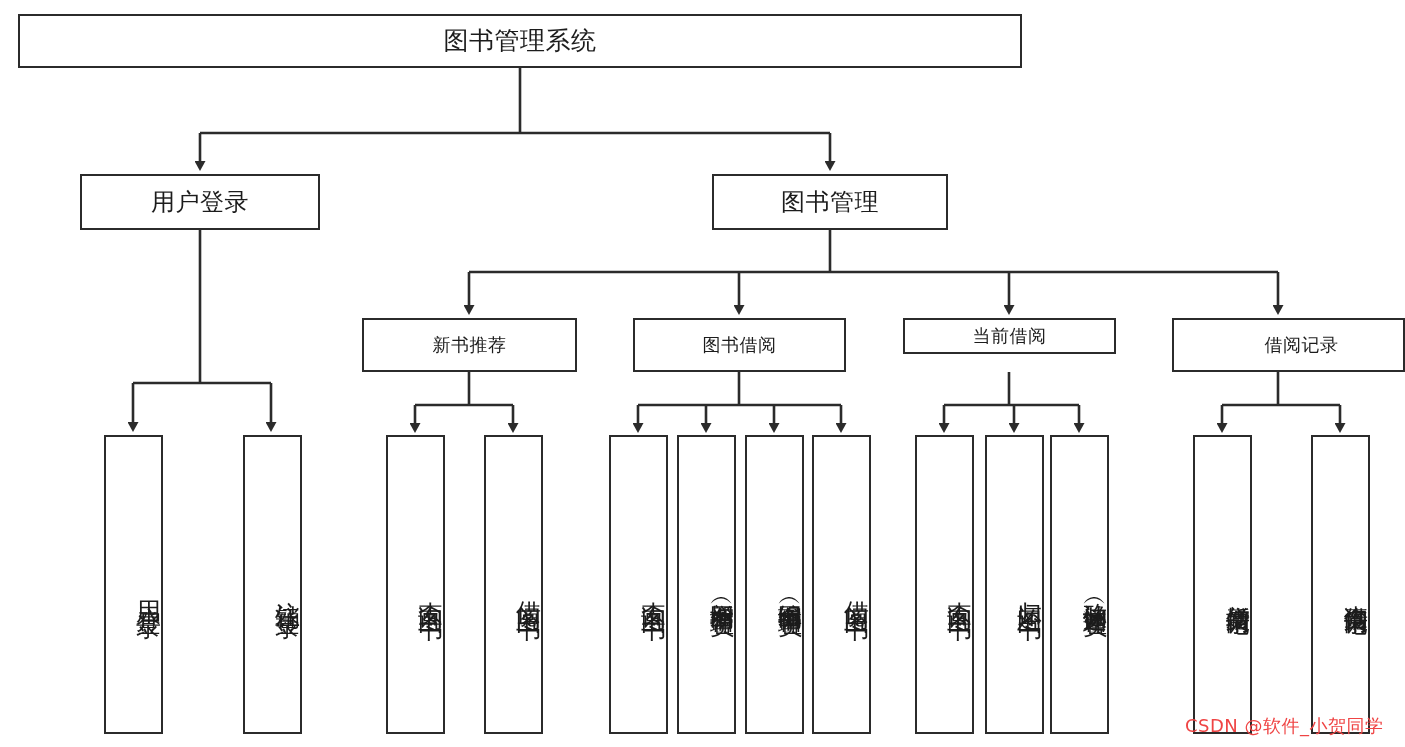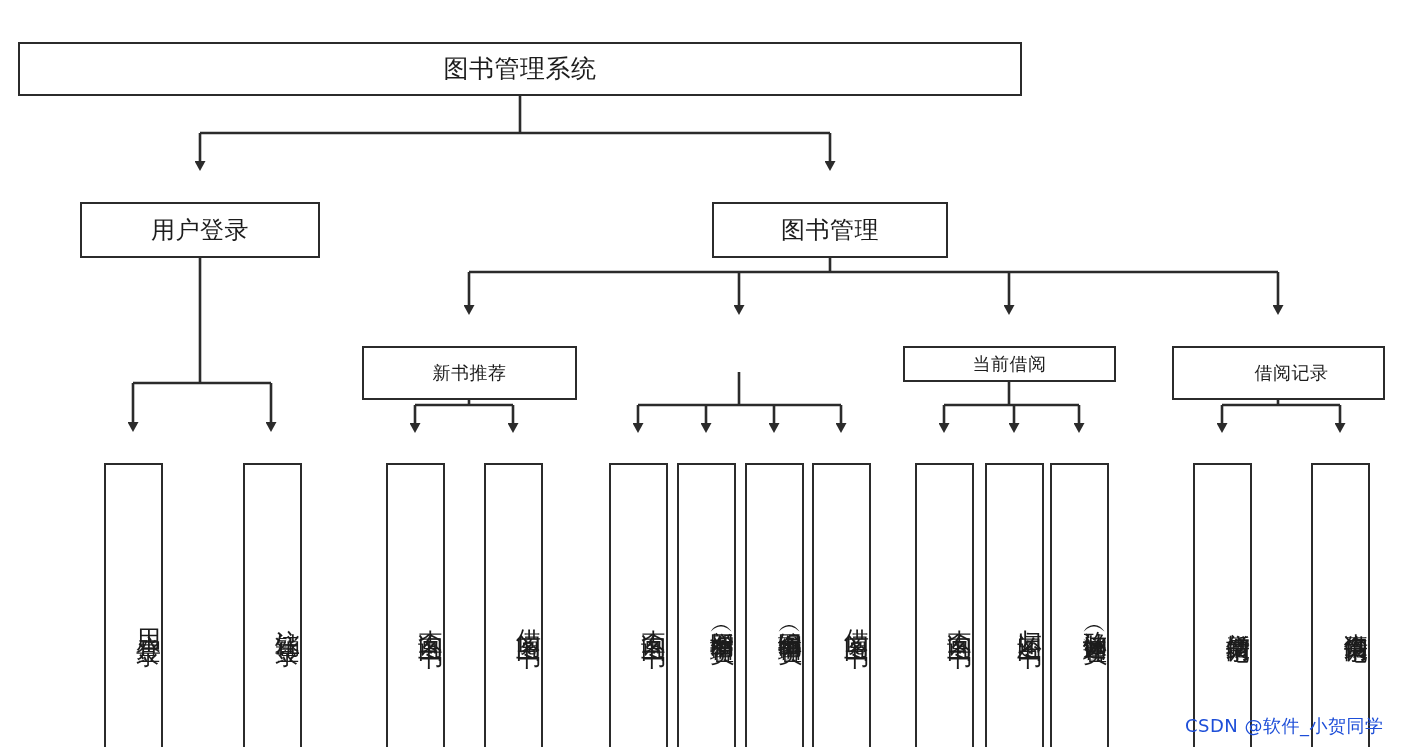--- a/index.html
+++ b/index.html
@@ -35,7 +35,6 @@
     line-height:1.12;
     color:#1c1c1c;
     letter-spacing:0.5px;
-    margin-top:28px;
   }
   .node.root{
     font-size:25px;

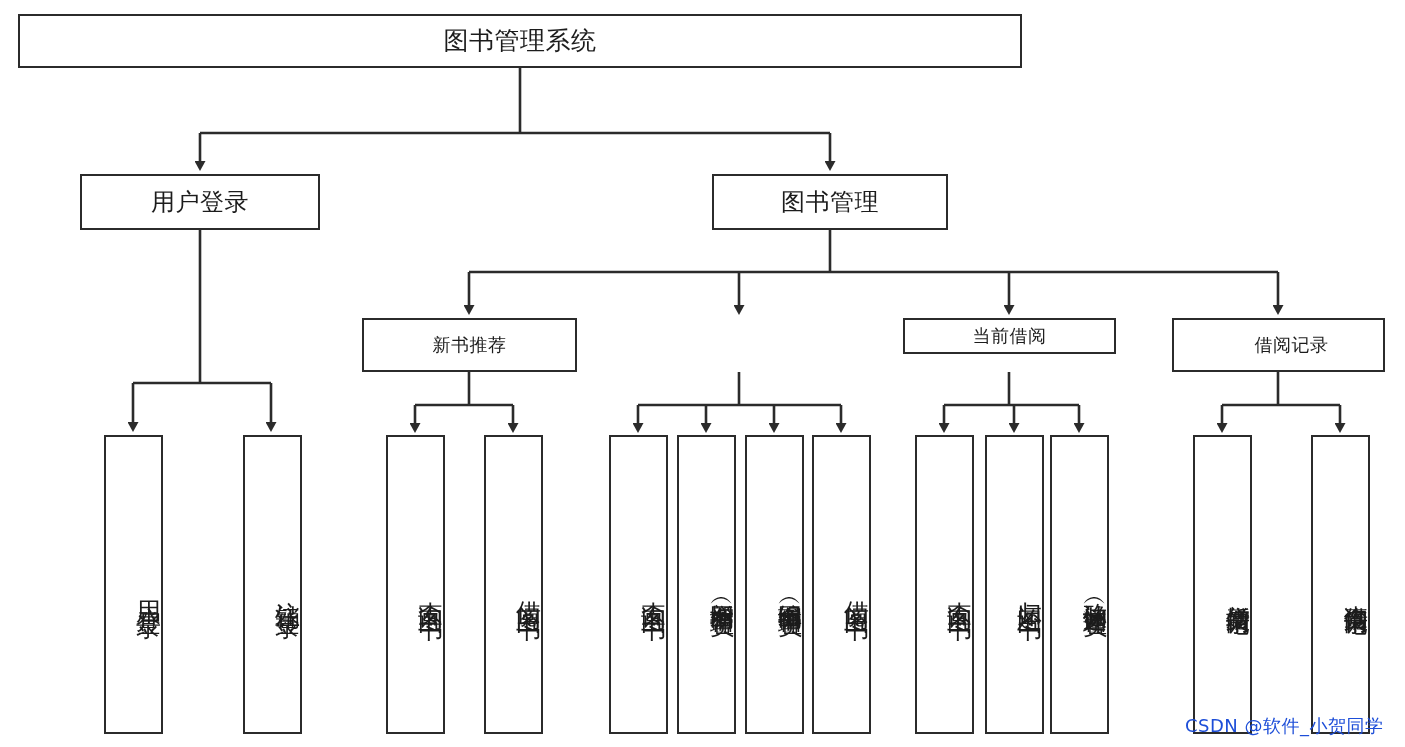--- a/index.html
+++ b/index.html
@@ -133,6 +133,7 @@
 
   <div class="node lvl3" style="left:362px;top:318px;width:215px;height:54px;">新书推荐</div>
 
+  <div class="node lvl3" style="left:633px;top:318px;width:213px;height:54px;">图书借阅</div>
 
   <div class="node lvl3" style="left:903px;top:318px;width:213px;height:36px;">当前借阅</div>
 

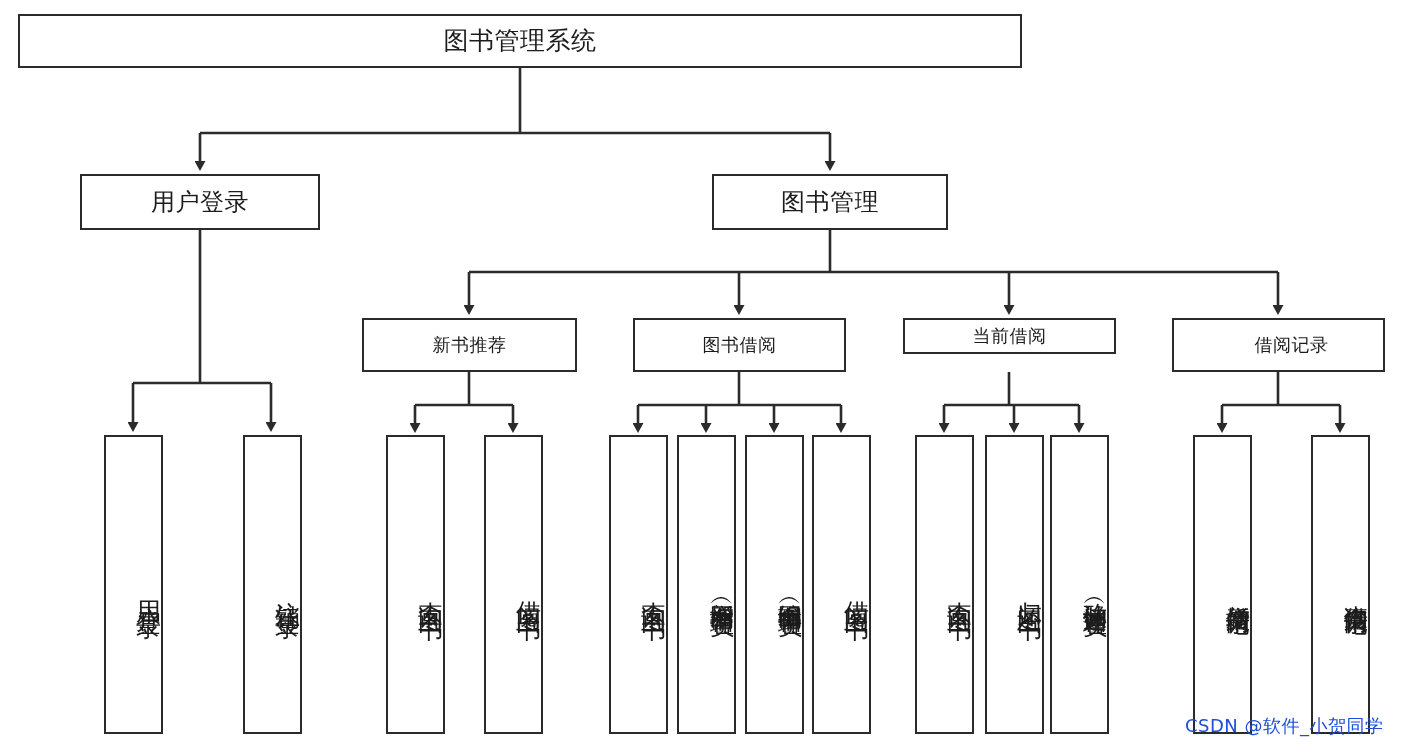--- a/index.html
+++ b/index.html
@@ -137,7 +137,7 @@
 
   <div class="node lvl3" style="left:903px;top:318px;width:213px;height:36px;">当前借阅</div>
 
-  <div class="node lvl3" style="left:1172px;top:318px;width:213px;height:54px;padding-left:26px;">借阅记录</div>
+  <div class="node lvl3" style="left:1172px;top:318px;width:233px;height:54px;padding-left:26px;">借阅记录</div>
 
   <div class="node leaf" style="left:104px;top:435px;width:59px;height:299px;">用户登录</div>
 

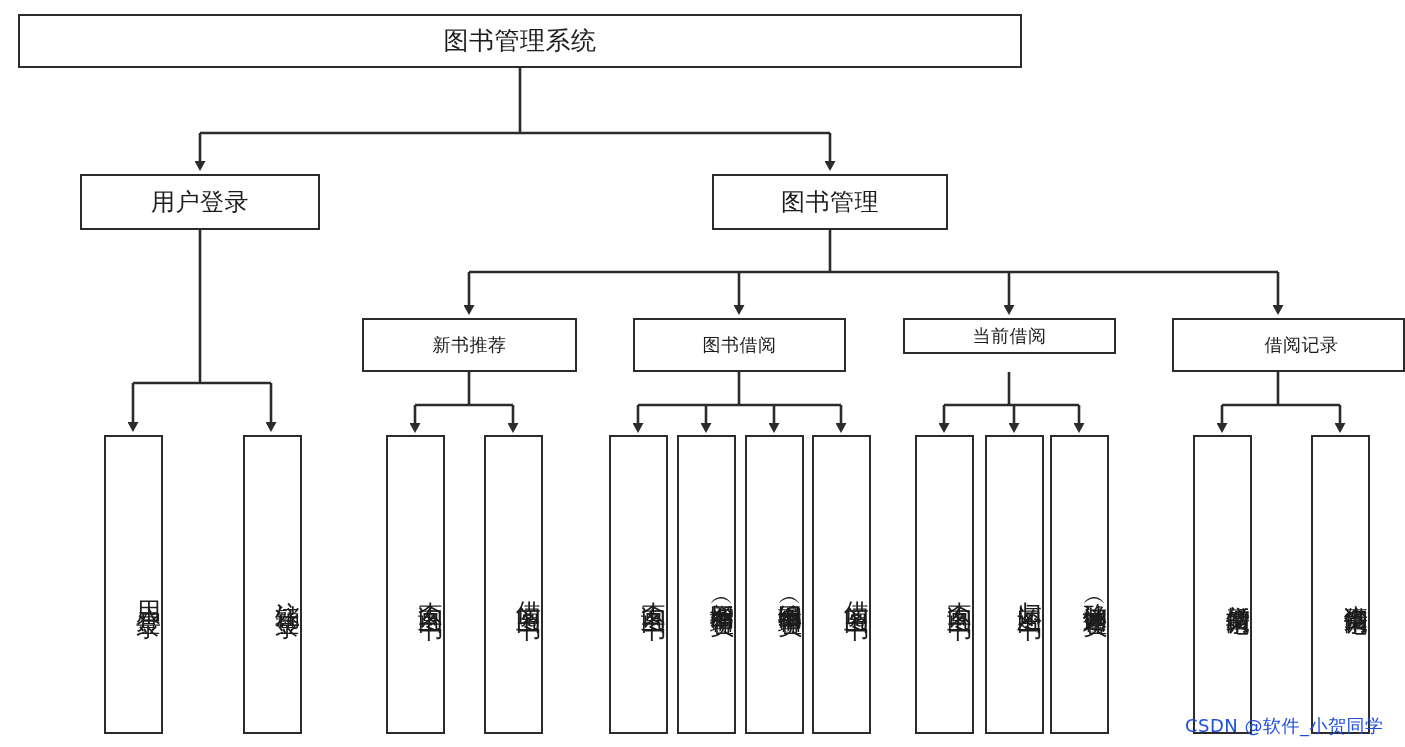--- a/index.html
+++ b/index.html
@@ -65,7 +65,7 @@
     left:1185px;
     top:714px;
     font-size:18px;
-    color:#1d4ed8;
+    color:#ef4444;
     white-space:nowrap;
     letter-spacing:0.5px;
   }

